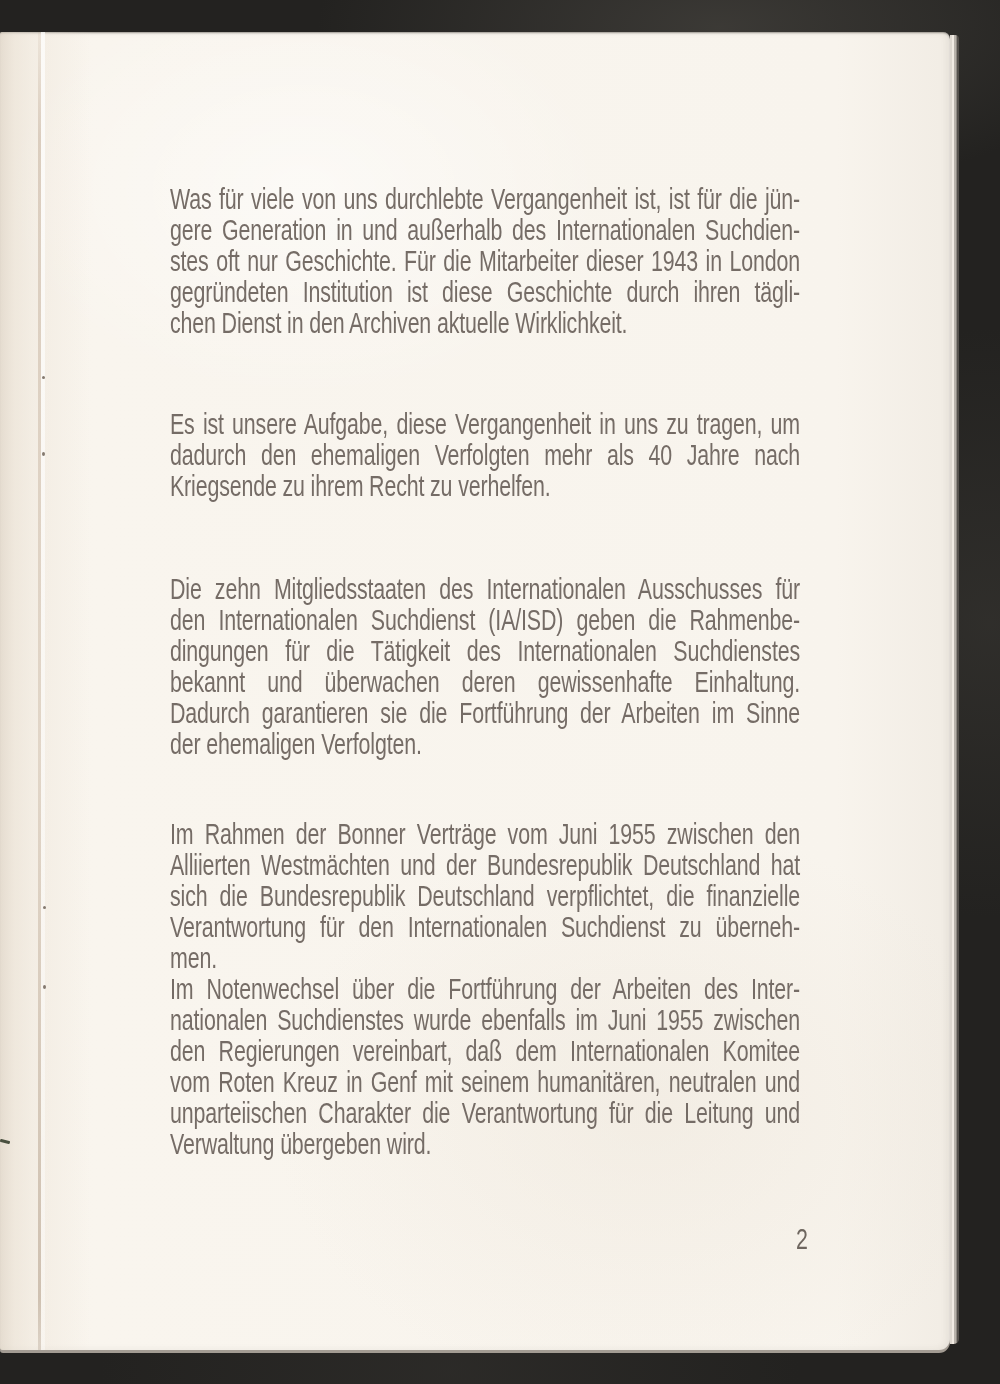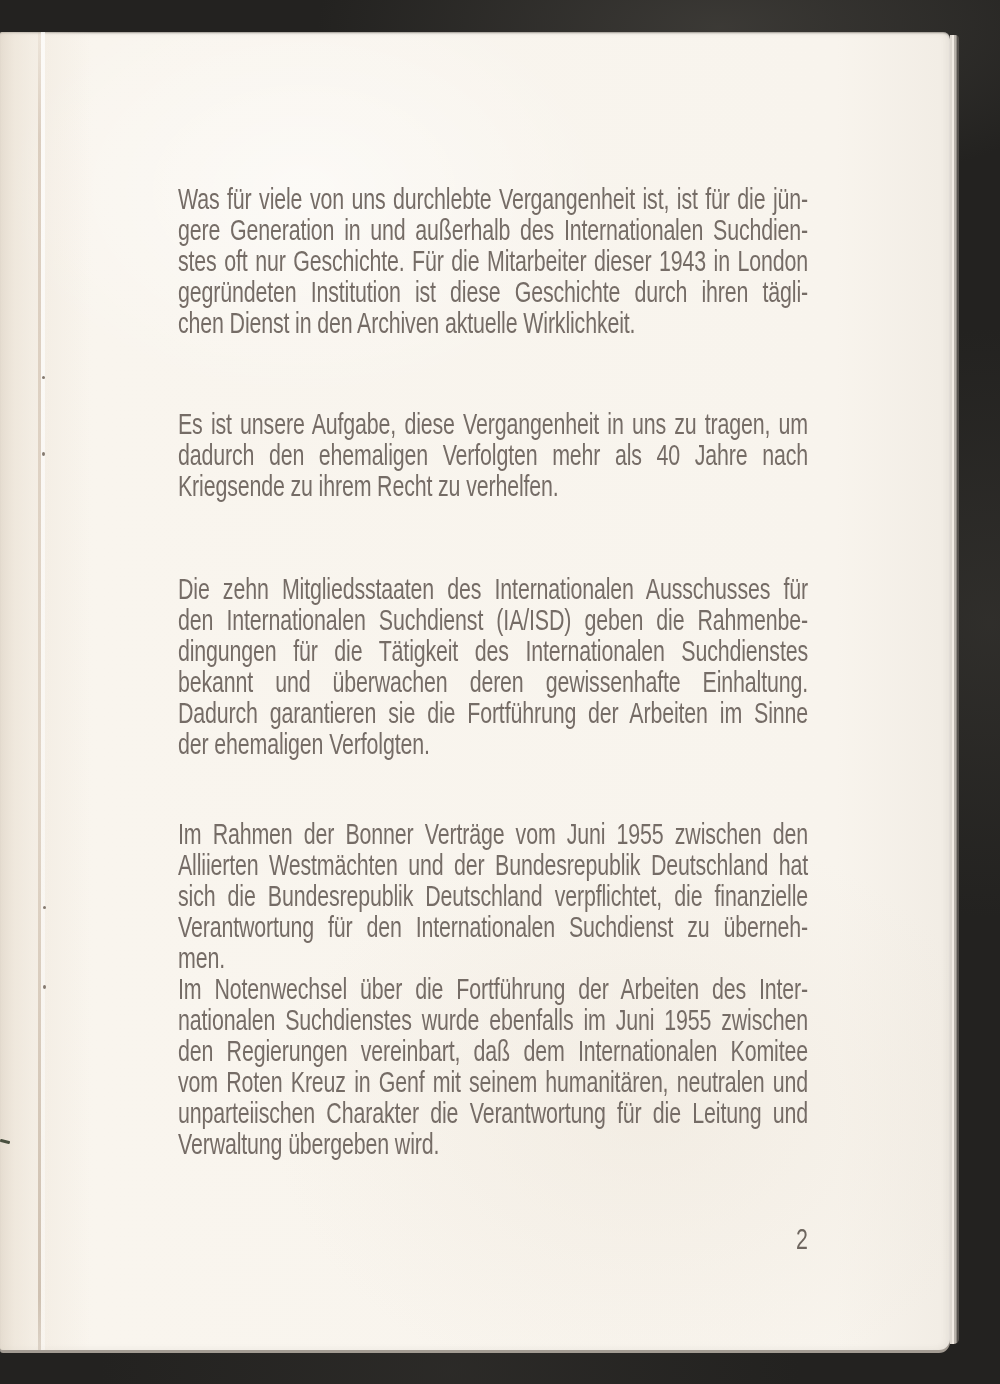--- a/index.html
+++ b/index.html
@@ -73,7 +73,7 @@
   .text-col {
     position: absolute;
     left: 170px; top: 0;
-    width: 630px; height: 1318px; margin-left: 8px;
+    width: 630px; height: 1318px;
   }
   .para {
     position: absolute;

